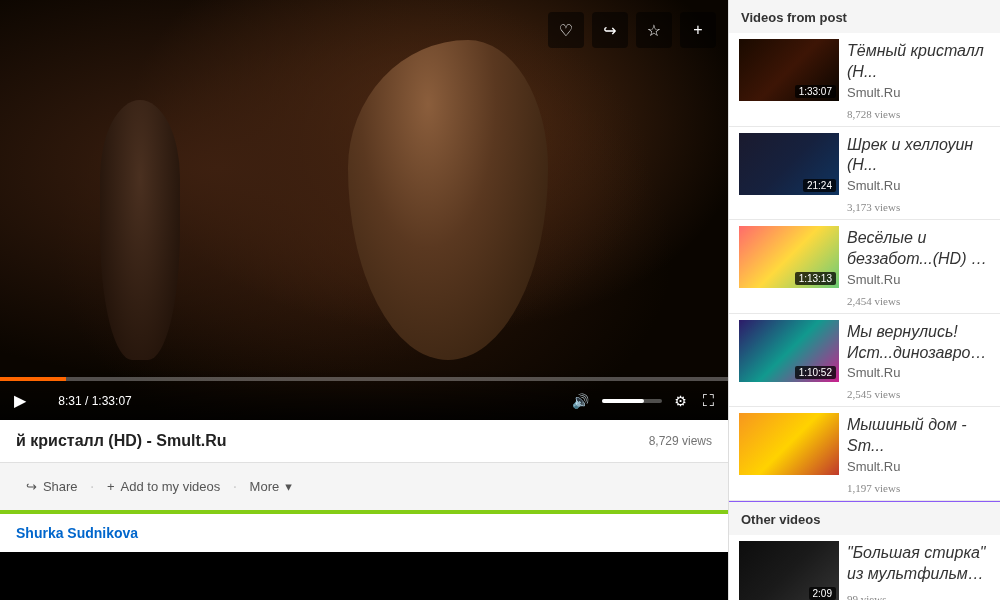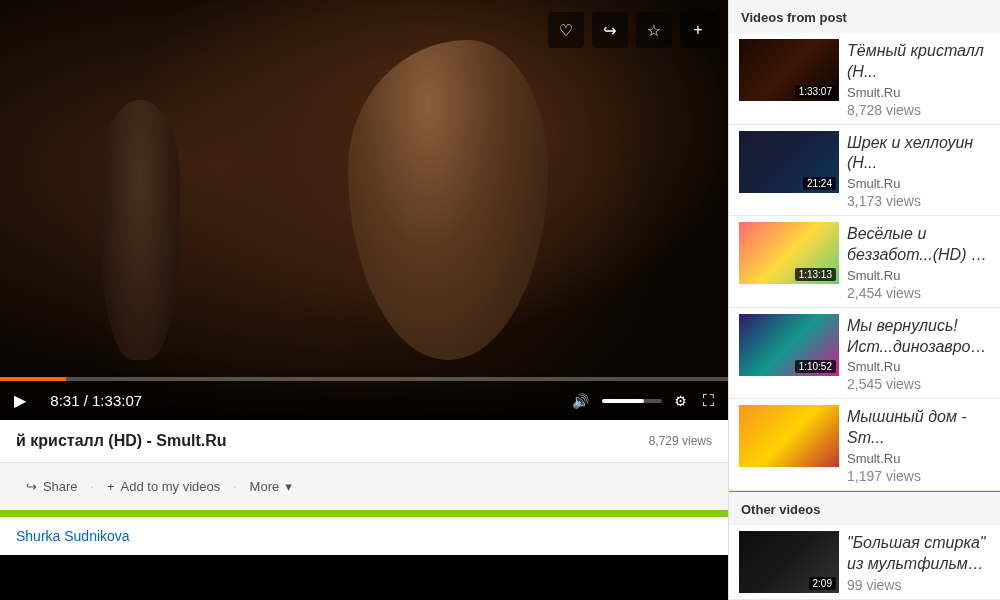--- a/index.html
+++ b/index.html
@@ -294,9 +294,10 @@
     }
 
     .list-video-views {
-      font-size: 14px;
+      font-size: 11px;
       color: #888;
-      margin-top: 2px;
+      margin-top: 8px;
+      font-family: Liberation Serif, serif;
     }
 
     .other-videos-title {

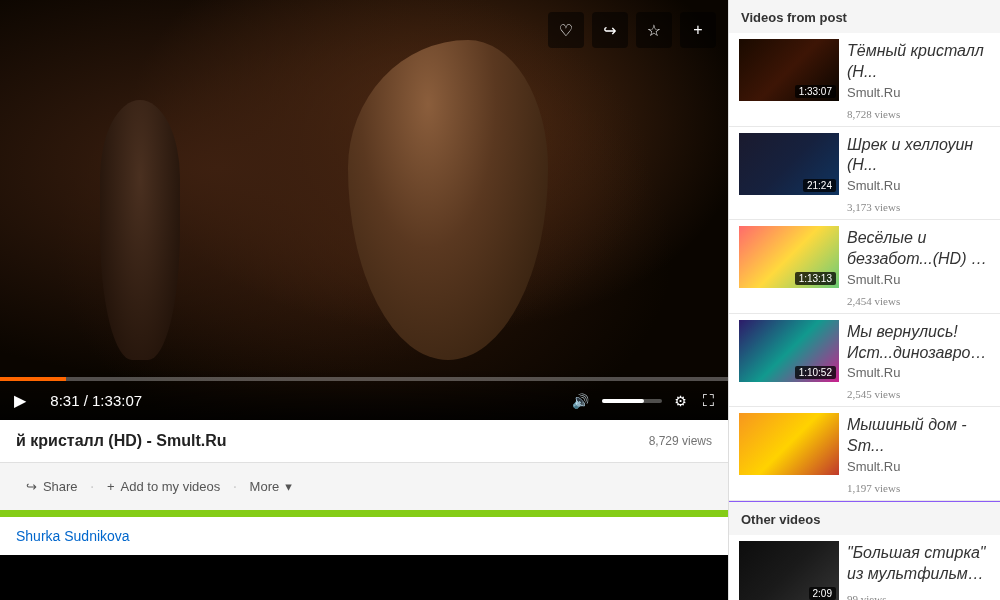--- a/index.html
+++ b/index.html
@@ -130,8 +130,8 @@
 
     .time-display {
       color: #fff;
-      font-size: 15px;
-      margin-left: 12px;
+      font-size: 12px;
+      margin-left: 20px;
     }
 
     .volume-slider {

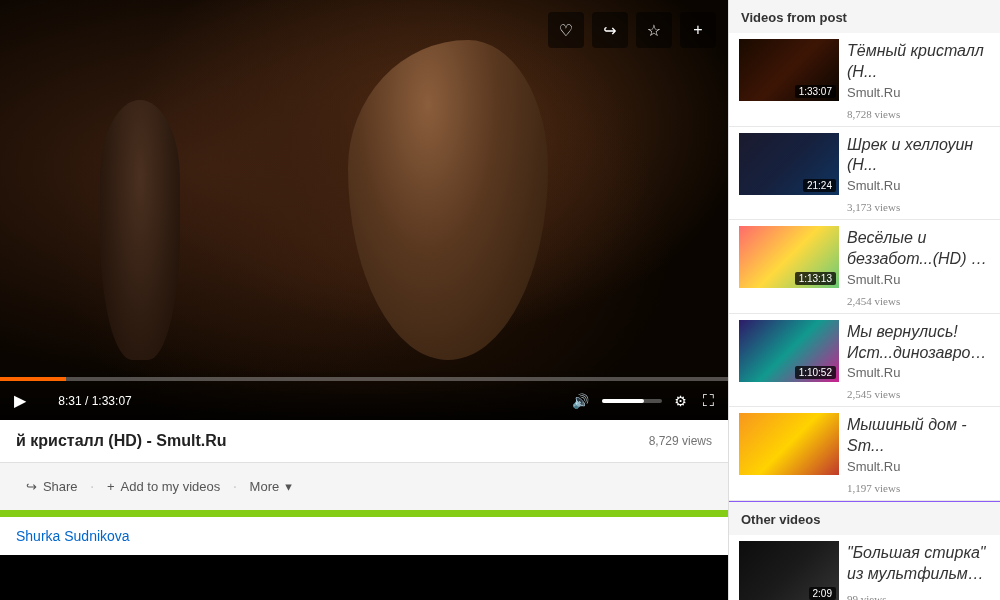--- a/index.html
+++ b/index.html
@@ -206,7 +206,8 @@
     .uploader-bar {
       background: #fff;
       padding: 10px 16px;
-      border-top: 7px solid #84cc16;
+      border-top: 4px solid #84cc16;
+      font-weight: bold;
     }
 
     .uploader-name {

